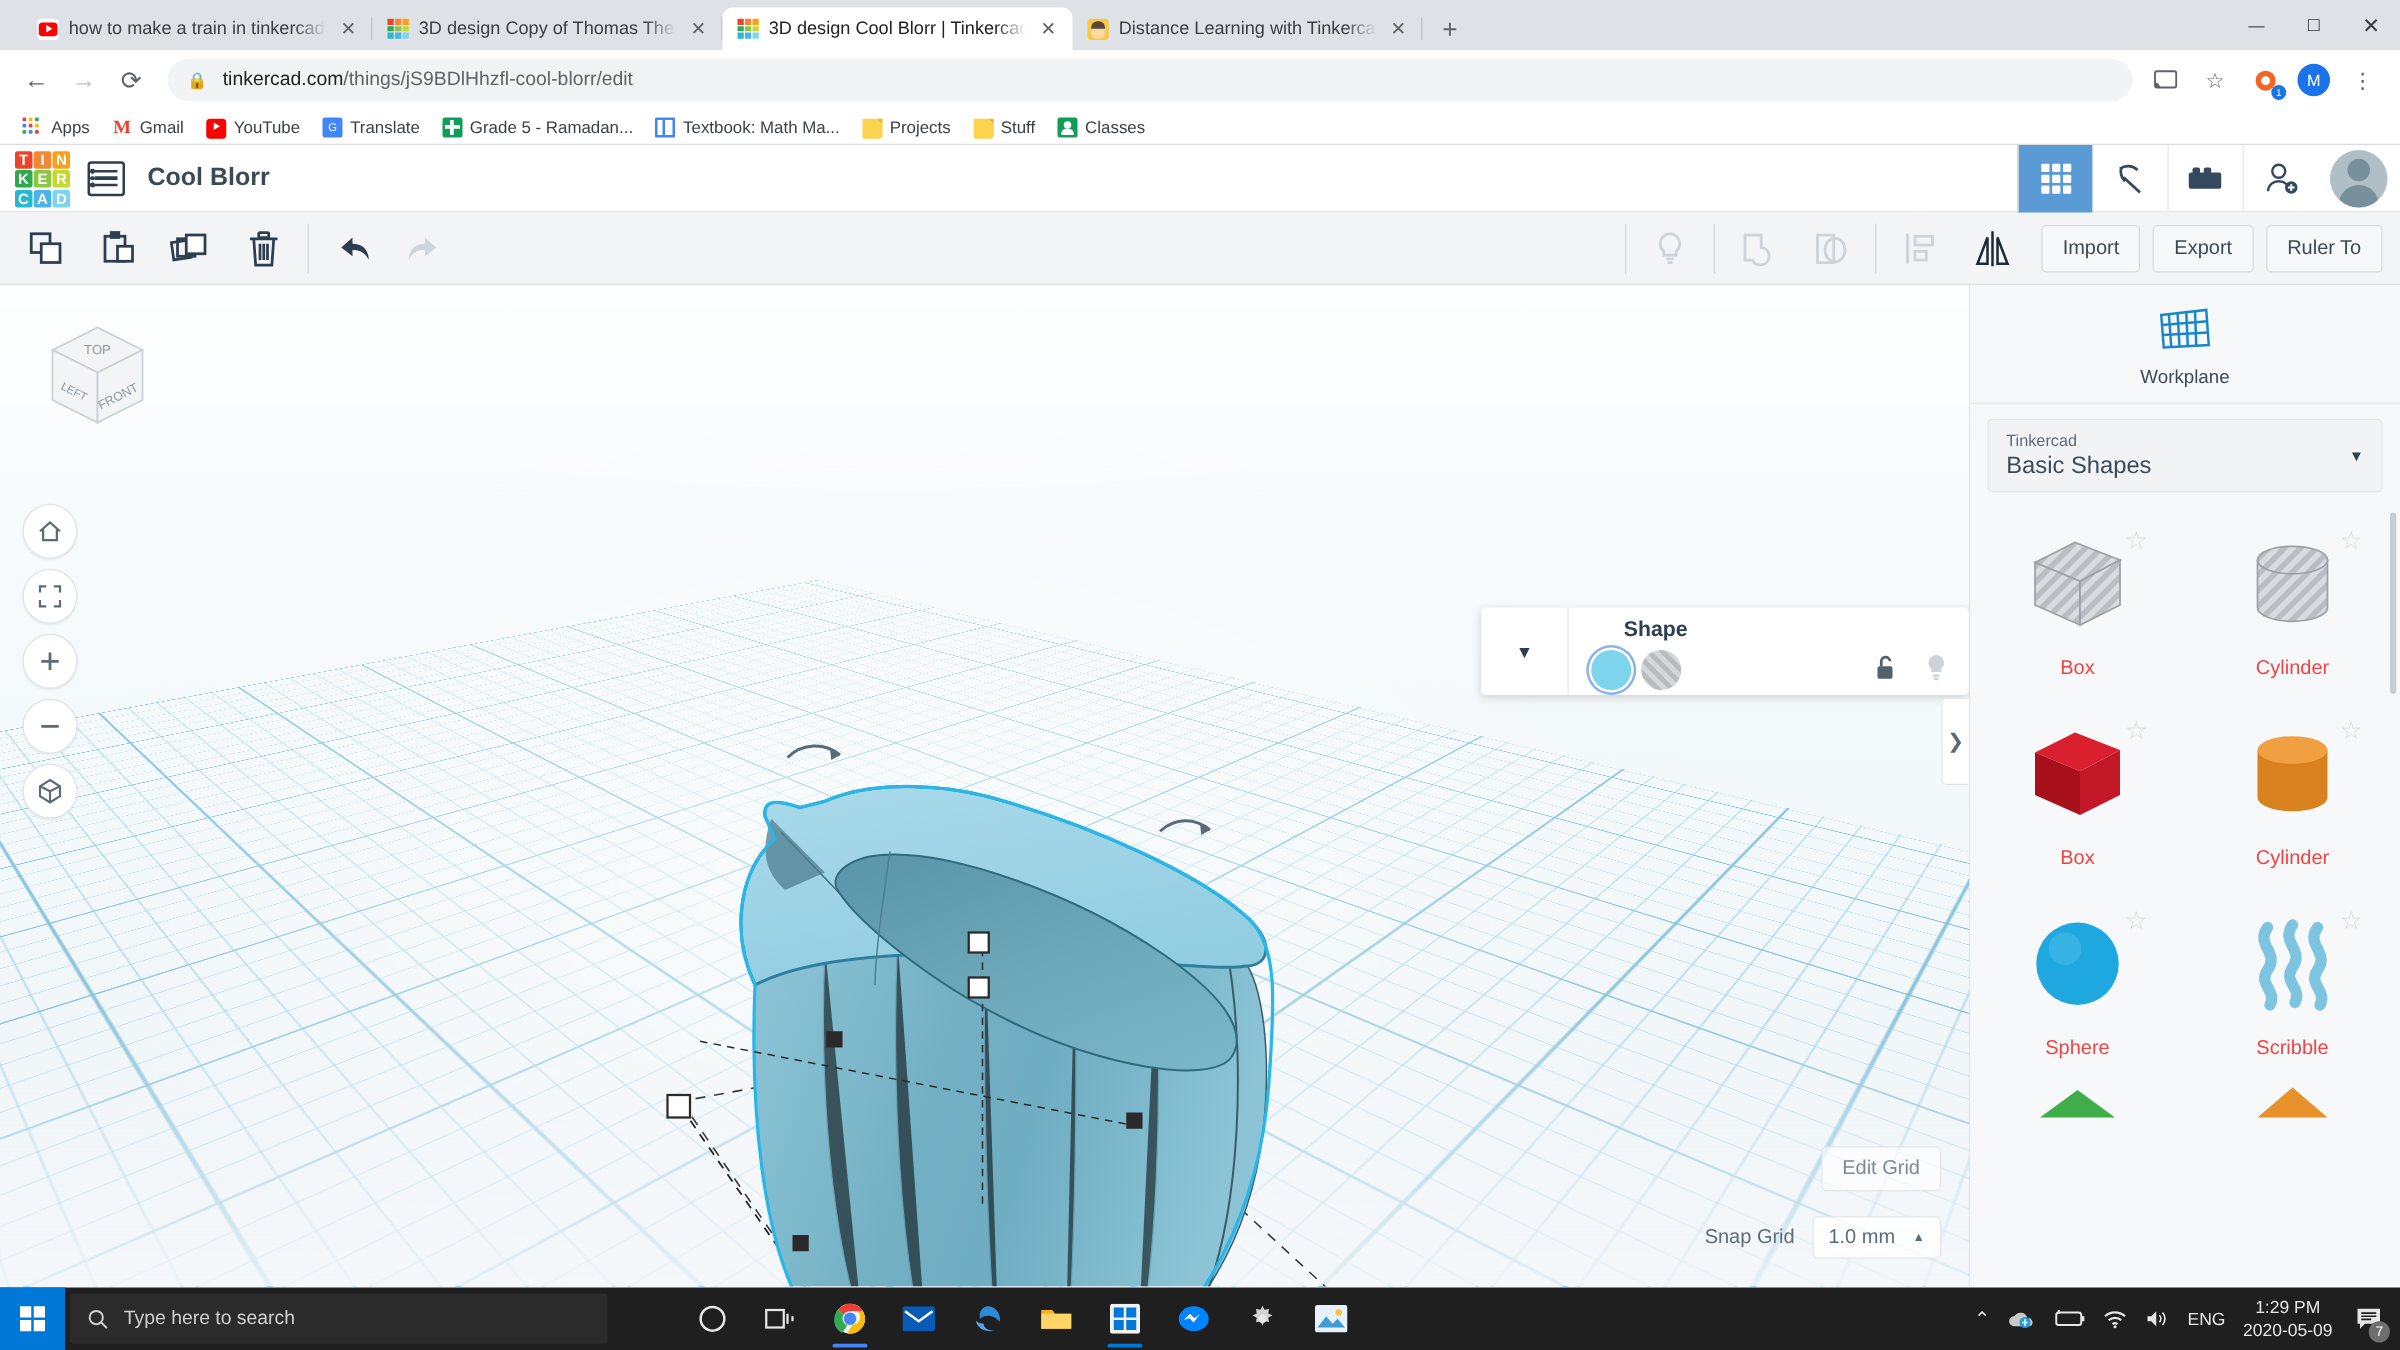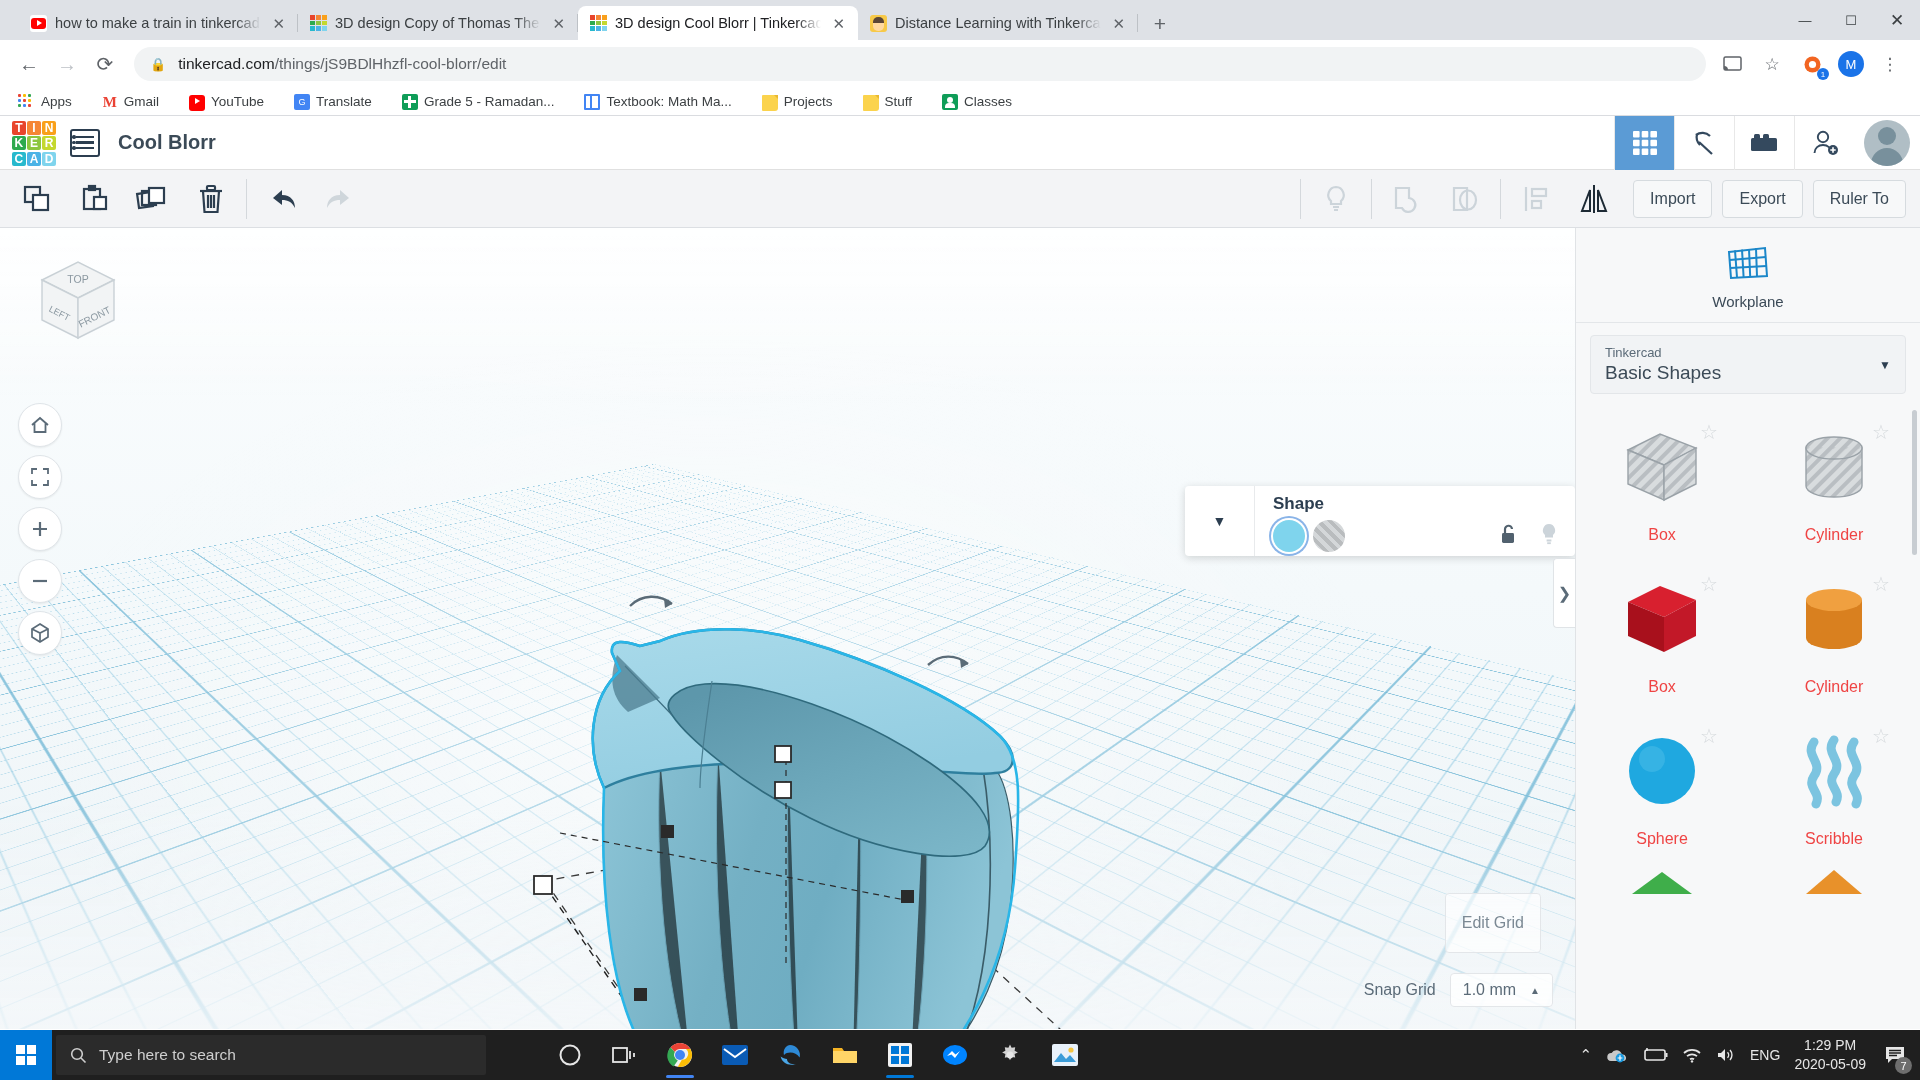--- a/index.html
+++ b/index.html
@@ -86,7 +86,7 @@
      display:flex; align-items:center; justify-content:center; font-size:13px; }
 
   .bookmarks { height:28px; background:#ffffff; display:flex; align-items:center;
-     gap:16px; padding:0 10px; border-bottom:1px solid #dadce0;}
+     gap:4px; padding:0 10px; border-bottom:1px solid #dadce0;}
   .bm { display:flex; align-items:center; gap:6px; padding:3px 7px; border-radius:4px;
      font-size:13.5px; color:#3c4043; white-space:nowrap;}
   .bm .bmi { width:16px; height:16px; flex:0 0 16px; }

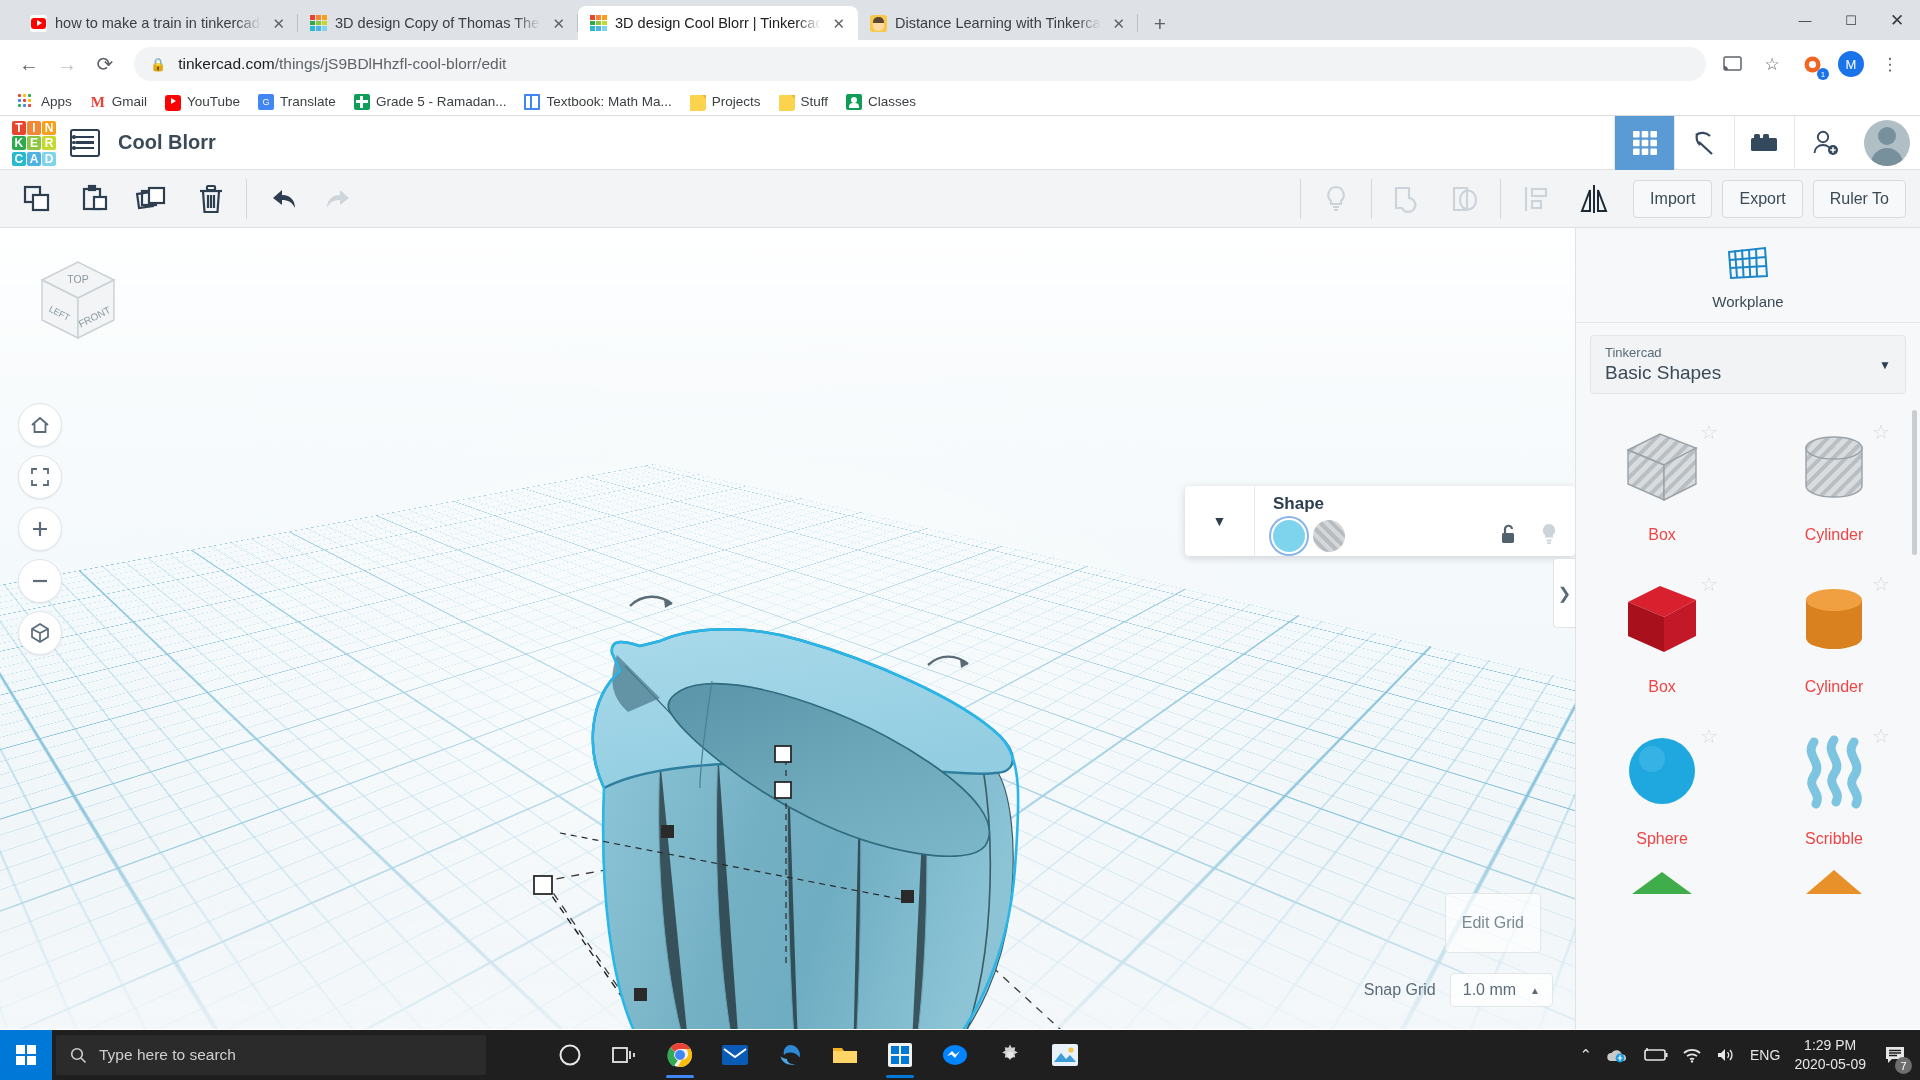--- a/index.html
+++ b/index.html
@@ -178,7 +178,7 @@
   .sp-caret { width:70px; display:flex; align-items:center; justify-content:center;
      border-right:1px solid #e8eaec; color:#2c3e50; font-size:14px;}
   .sp-body { flex:1 1 auto; padding:8px 14px 0 18px; position:relative;}
-  .sp-label { font-size:17px; color:#2c3e50; font-weight:600; }
+  .sp-label { font-size:17px; color:#2c3e50; font-weight:600;margin-left:26px; }
   .sp-swatches { display:flex; gap:8px; margin-top:6px; }
   .sw { width:32px; height:32px; border-radius:50%; }
   .sw.solid { background:#7fd4ed; box-shadow:0 0 0 2px #fff, 0 0 0 4px #8ab4e8; }

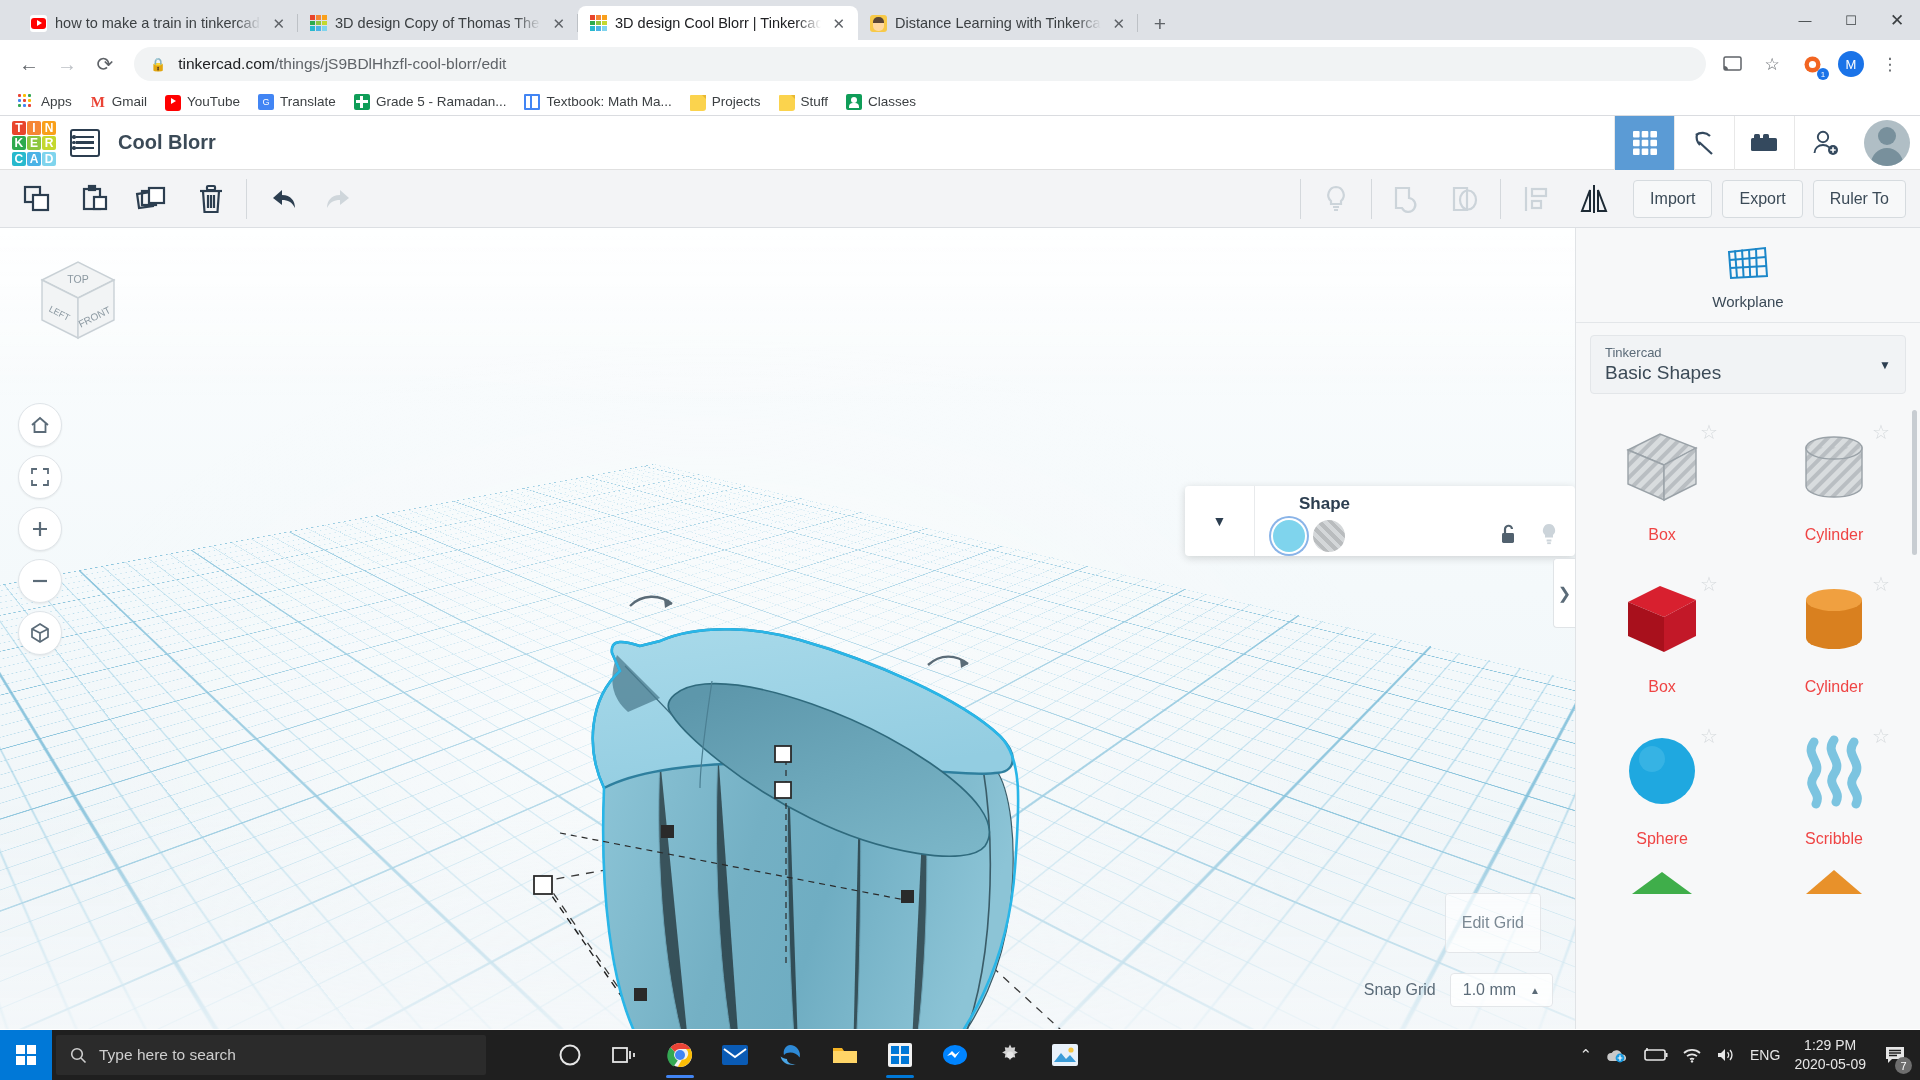--- a/index.html
+++ b/index.html
@@ -185,8 +185,8 @@
   .sw.hole { background: repeating-linear-gradient(45deg,#b9bcbe 0 4px,#d4d7d9 4px 8px); }
   .sp-icons { position:absolute; right:16px; bottom:10px; display:flex; gap:20px; align-items:center;}
 
-  .editgrid { position:absolute; right:34px; bottom:76px; border:1px solid #e3e6e9;
-     background:rgba(255,255,255,.65); color:#7b8994; font-size:16px; padding:20px 16px; border-radius:4px;}
+  .editgrid { position:absolute; right:22px; bottom:76px; border:1px solid #e3e6e9;
+     background:rgba(255,255,255,.65); color:#7b8994; font-size:16px; padding:8px 16px; border-radius:4px;}
   .snapgrid { position:absolute; right:22px; bottom:22px; display:flex; align-items:center; gap:14px;}
   .snaplabel { font-size:16px; color:#5b6b78; }
   .snapselect { border:1px solid #e3e6e9; background:rgba(255,255,255,.8); color:#5b6b78;

